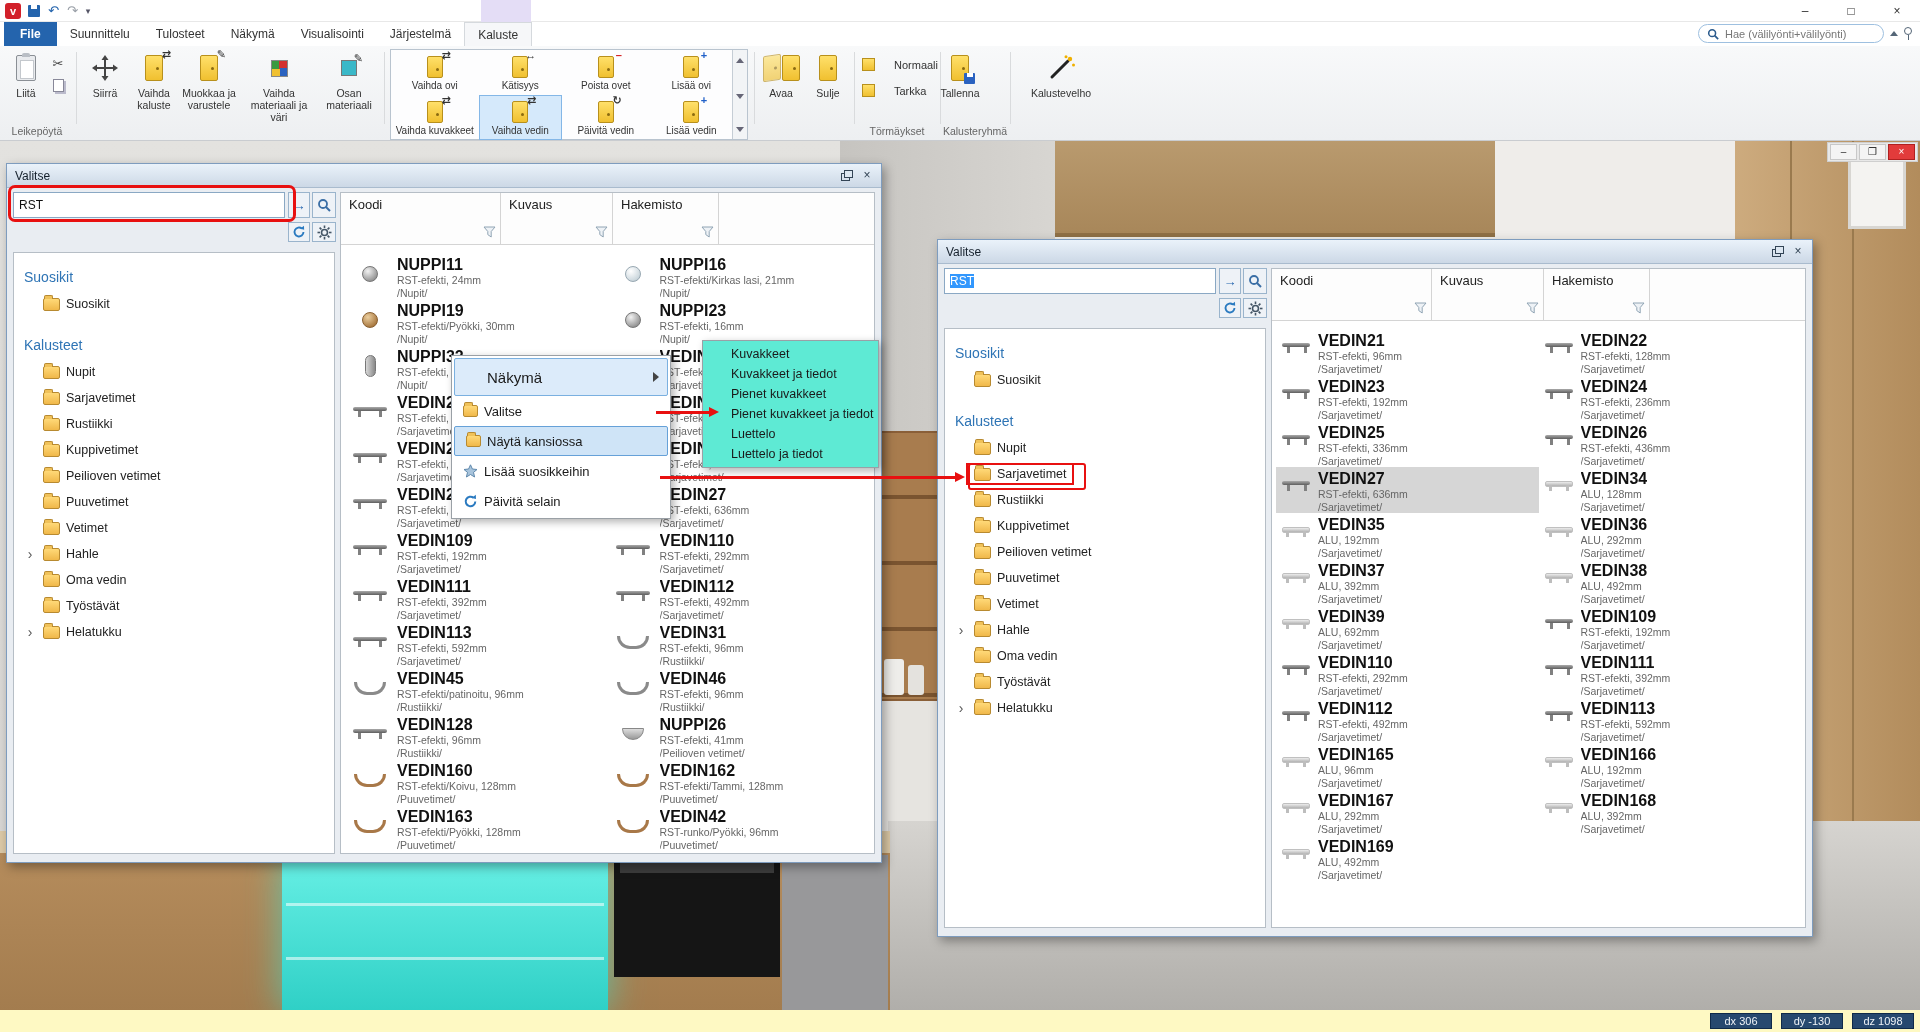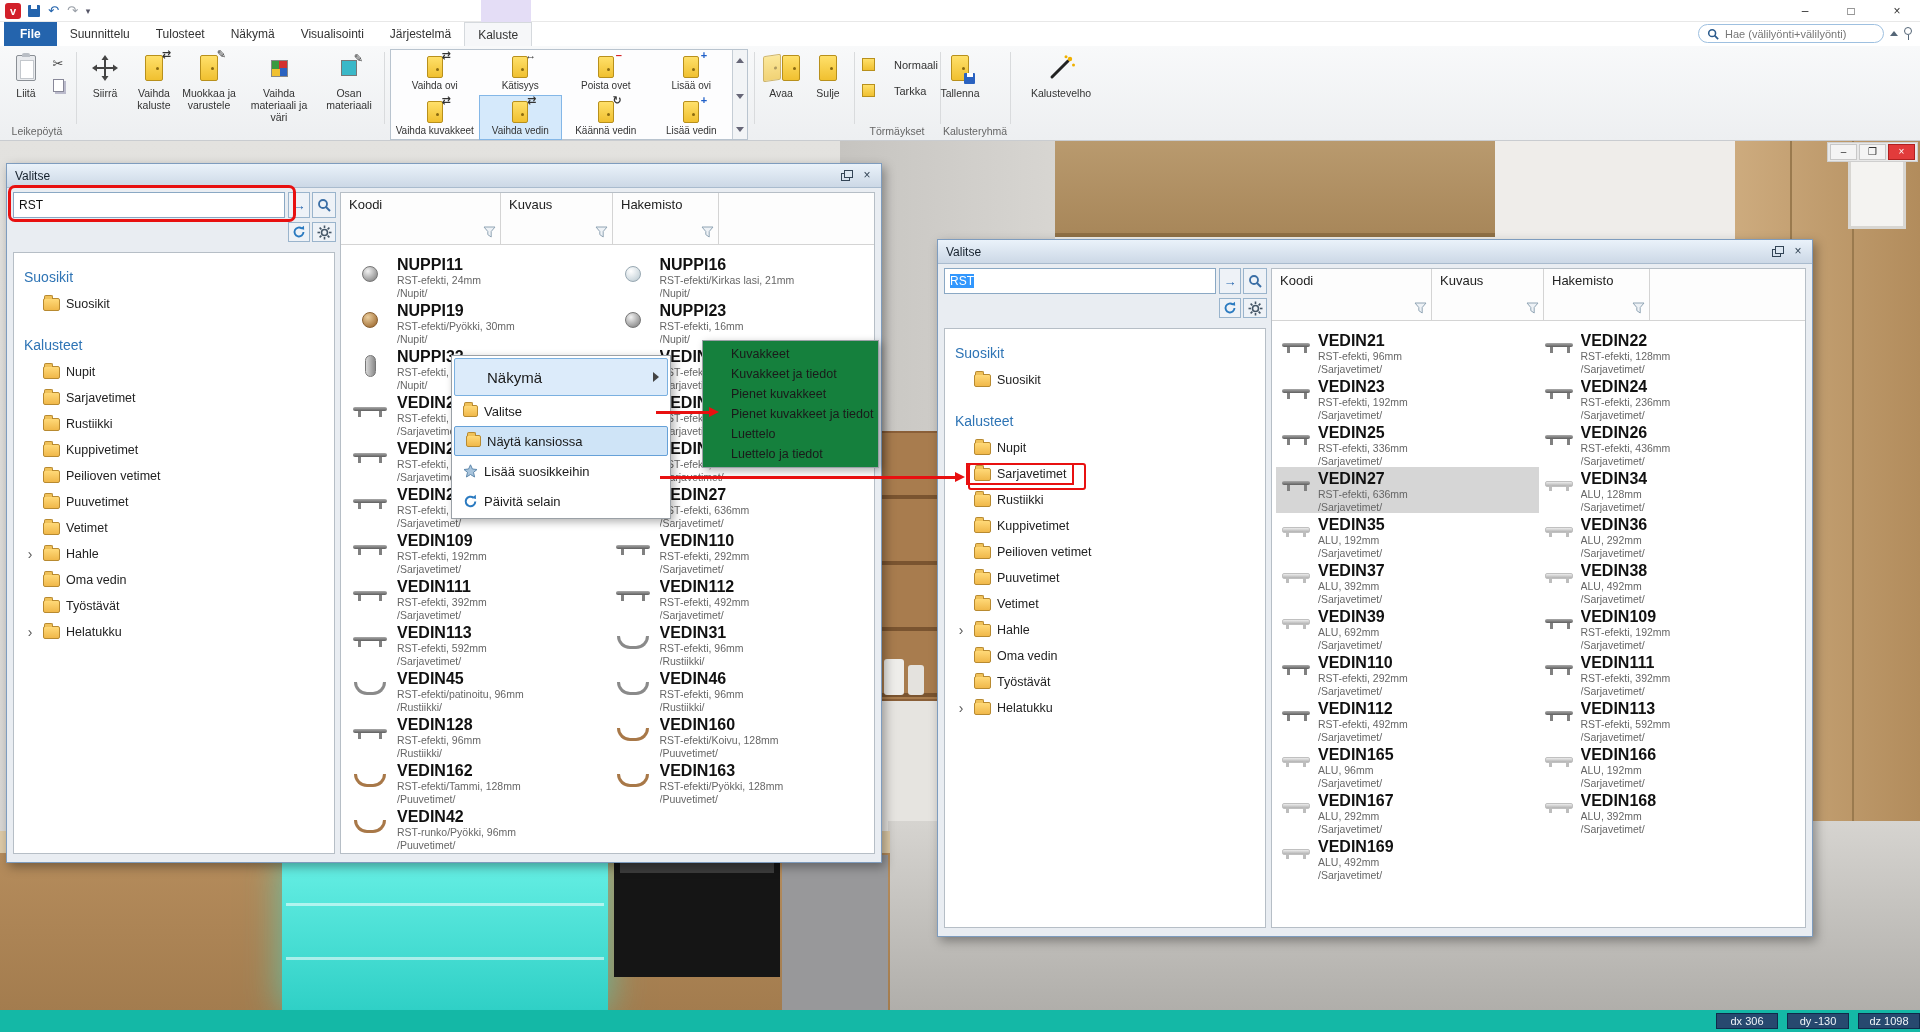--- a/index.html
+++ b/index.html
@@ -306,7 +306,7 @@
               <span class="badge dark">↻</span>
             </span>
           </div>
-          <div class="gal-label">Käännä vedin</div>
+          <div class="gal-label">Päivitä vedin</div>
         </div>
         <div class="gal-btn">
           <div class="gal-icon">

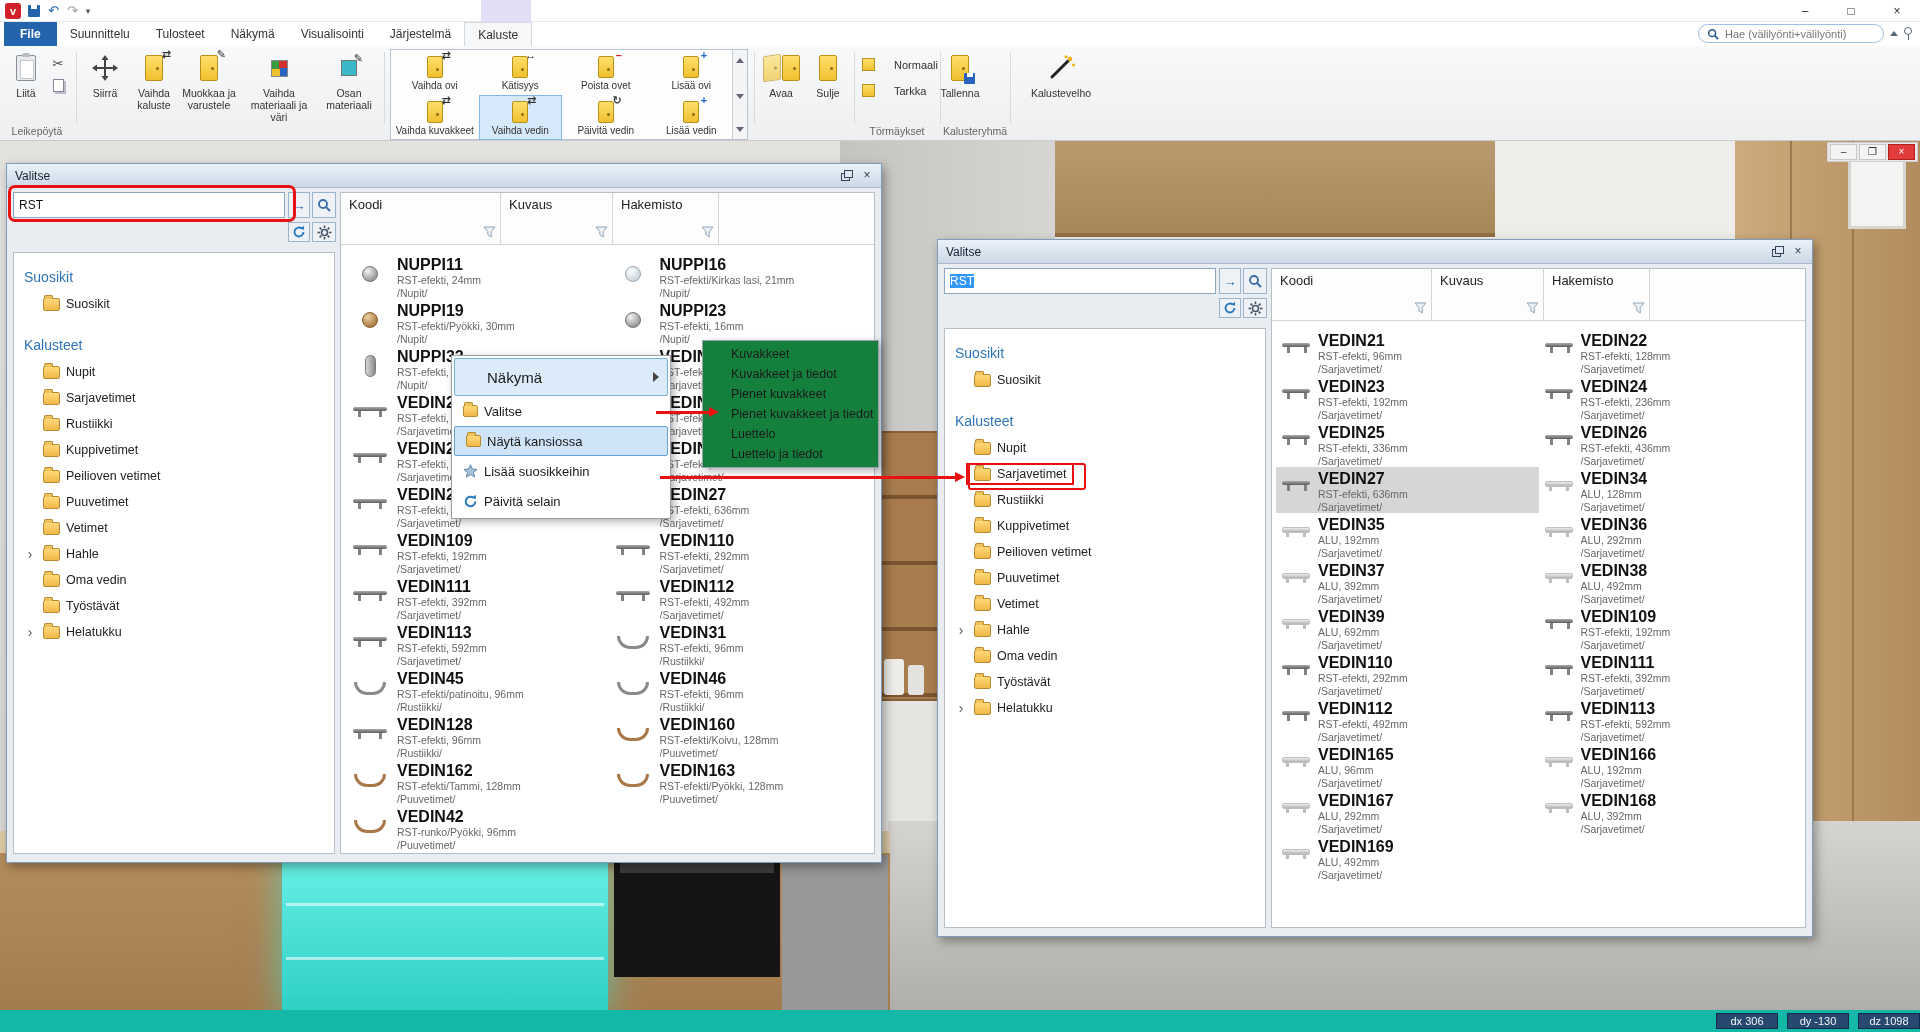--- a/index.html
+++ b/index.html
@@ -139,7 +139,7 @@
 .menu-item.hover{background:#dcebfa;border:1px solid #7ab0e0;margin:0 2px;border-radius:2px}
 .menu-item.selected{background:#cfe4f7;border:1px solid #66a1d8;margin:0 2px;border-radius:2px}
 .mi-arrow{position:absolute;right:8px;width:0;height:0;border-left:6px solid #444;border-top:5px solid transparent;border-bottom:5px solid transparent}
-.submenu{position:absolute;left:702px;top:340px;width:177px;background:#15803d;border:1px solid #9aa0a6;box-shadow:3px 3px 8px rgba(0,0,0,.3);z-index:21;padding:3px 0}
+.submenu{position:absolute;left:702px;top:340px;width:177px;background:#5eead4;border:1px solid #9aa0a6;box-shadow:3px 3px 8px rgba(0,0,0,.3);z-index:21;padding:3px 0}
 .sub-item{height:20px;line-height:20px;padding-left:28px;font-size:12.5px;color:#1a1a1a;white-space:nowrap}
 
 

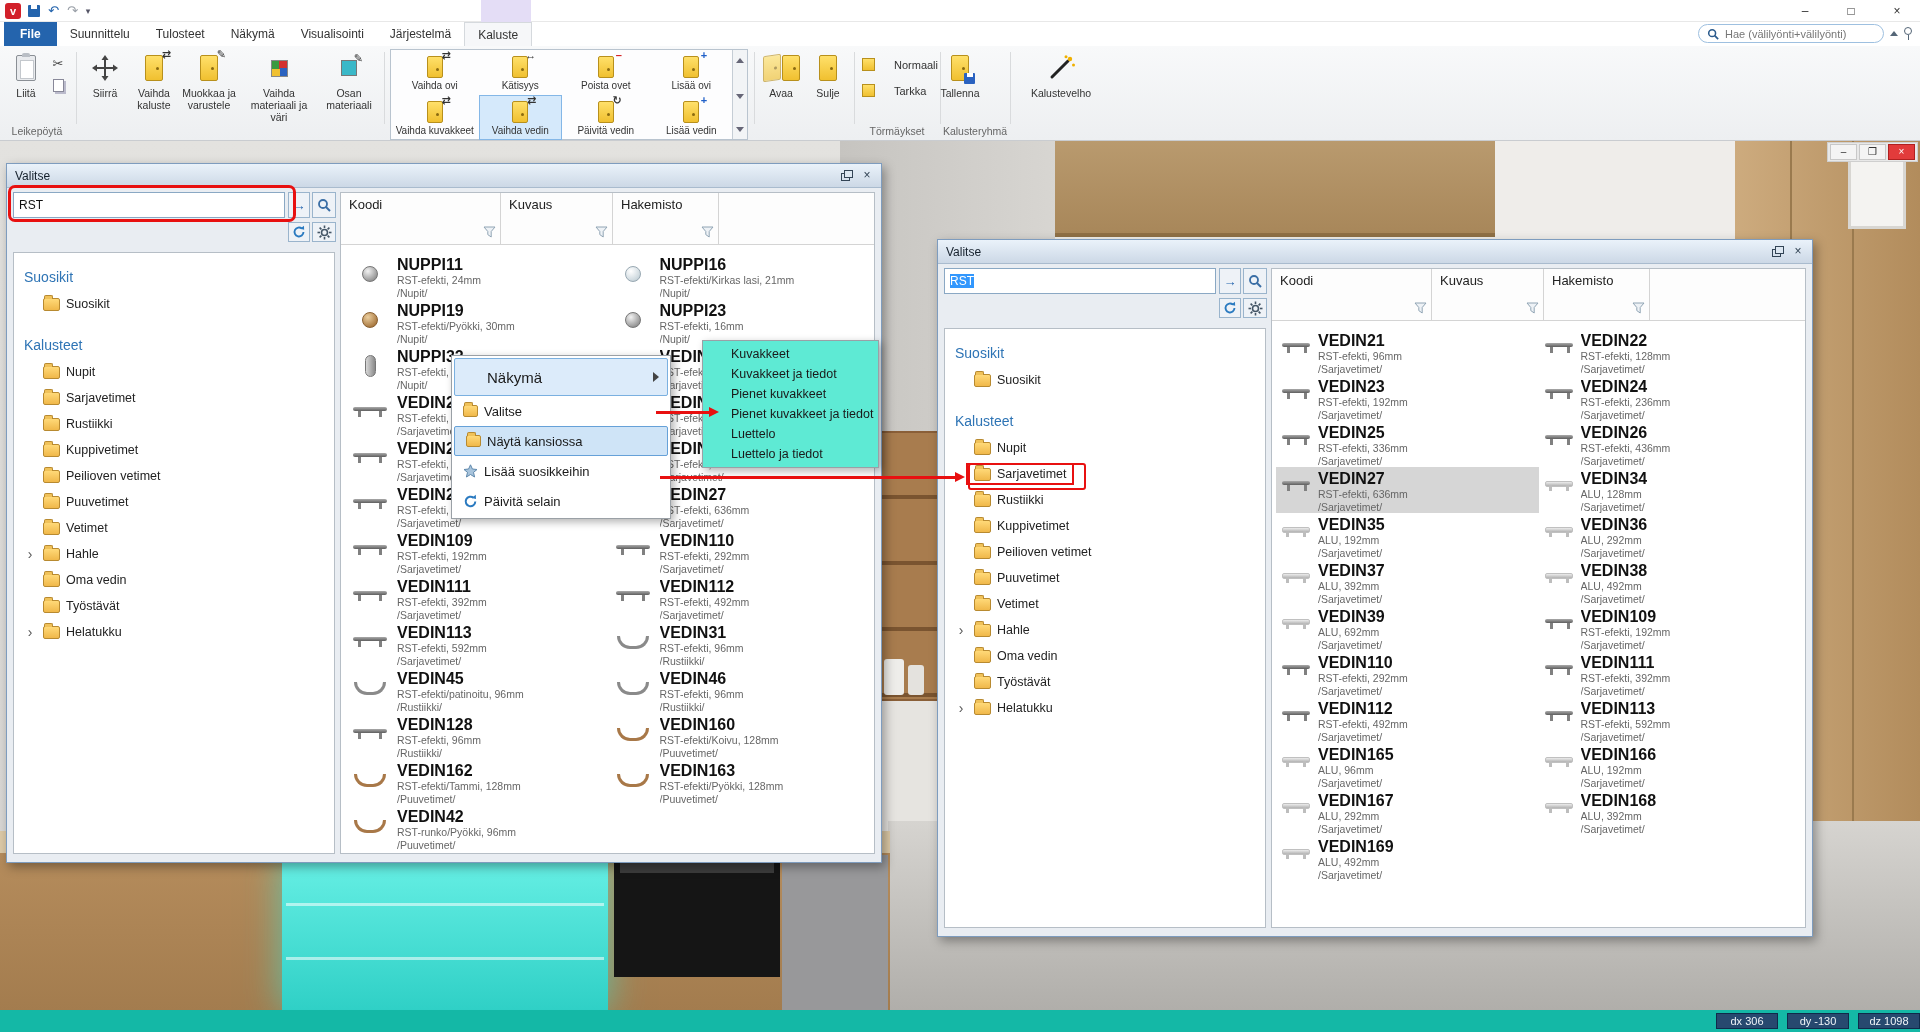--- a/index.html
+++ b/index.html
@@ -758,6 +758,16 @@
         </div>
         <div class="li-cell">
           <div class="pi">
+            <span class="cup"></span>
+          </div>
+          <div class="li-text">
+            <div class="li-code">NUPPI26</div>
+            <div class="li-desc">RST-efekti, 41mm</div>
+            <div class="li-path">/Peilioven vetimet/</div>
+          </div>
+        </div>
+        <div class="li-cell">
+          <div class="pi">
             <span class="handle-wood"></span>
           </div>
           <div class="li-text">

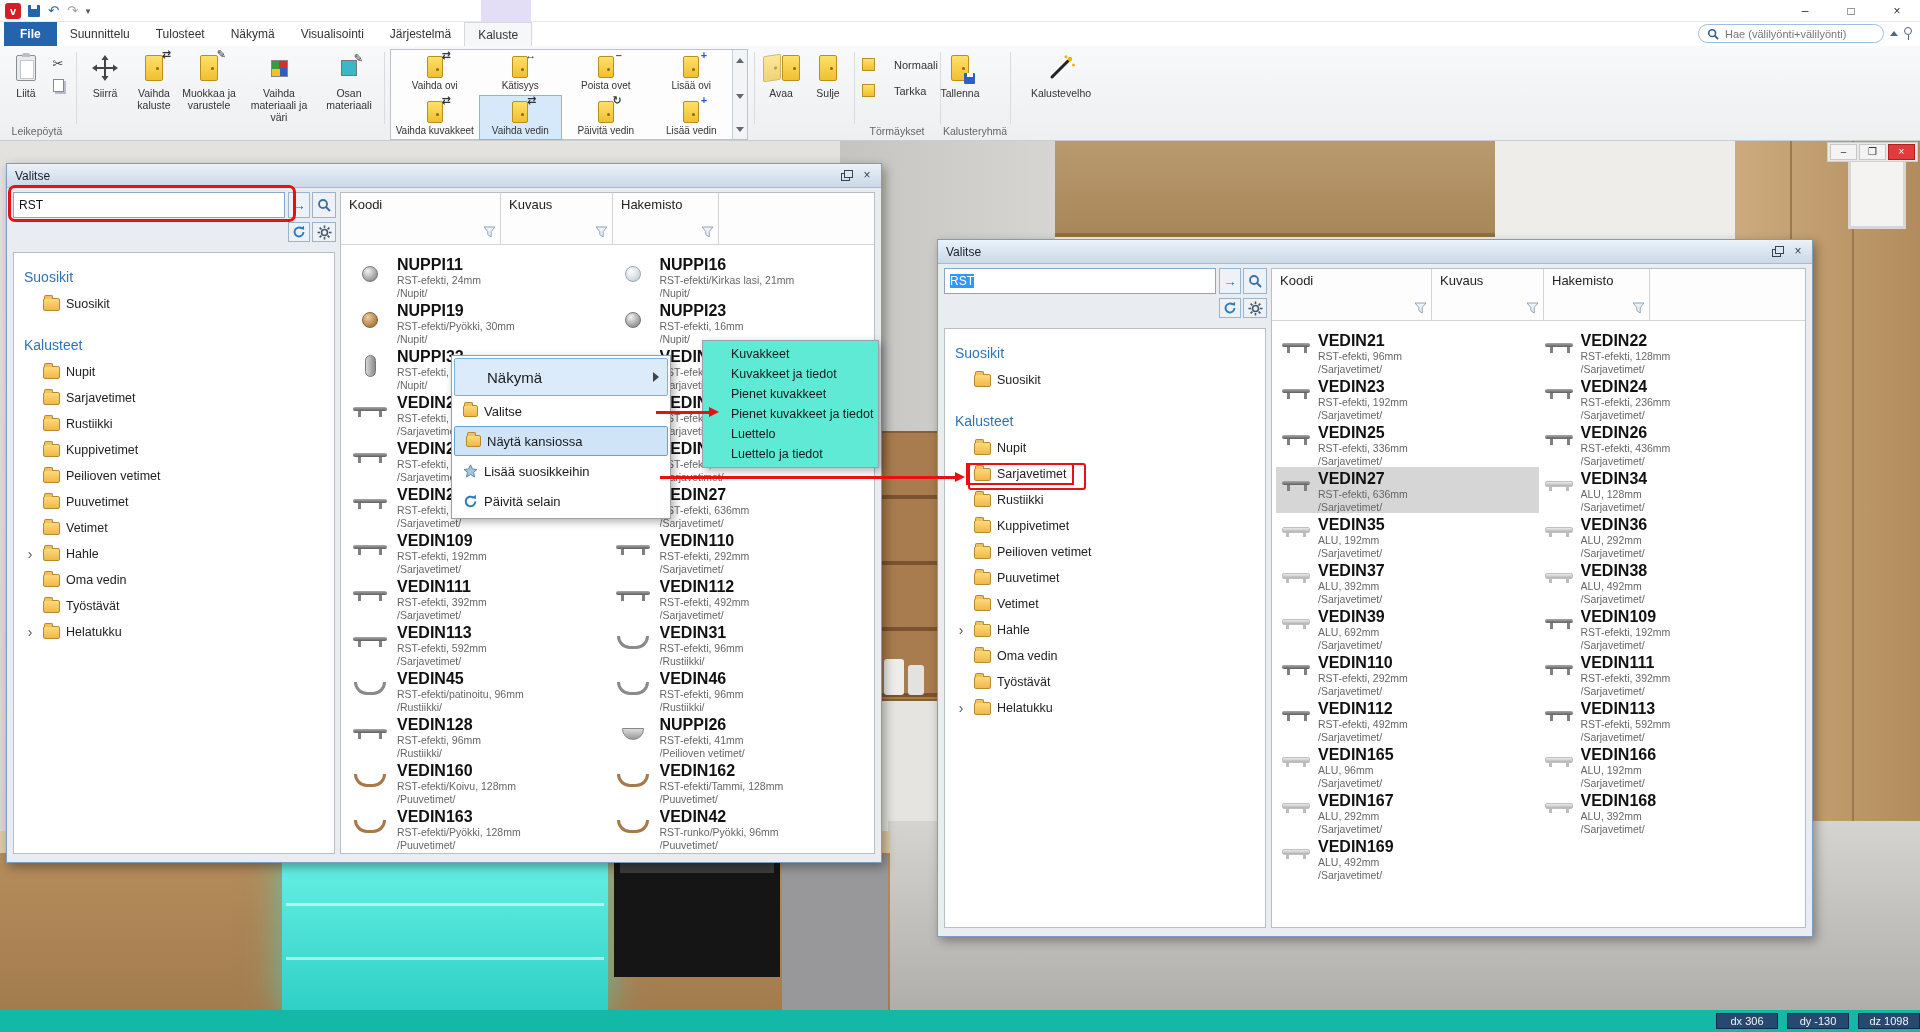--- a/index.html
+++ b/index.html
@@ -148,7 +148,7 @@
 .red-arrow::after{content:"";position:absolute;right:-9px;top:-7px;width:0;height:0;border-left:10px solid #e81010;border-top:5.5px solid transparent;border-bottom:5.5px solid transparent}
 
 
-.statusbar{position:absolute;left:0;right:0;bottom:0;height:22px;background:#14b8a6;z-index:50;display:flex;align-items:center;justify-content:flex-end;}
+.statusbar{position:absolute;left:0;right:0;bottom:0;height:22px;background:#fef9c3;z-index:50;display:flex;align-items:center;justify-content:flex-end;padding-right:6px}
 .sb-cell{margin-left:9px;min-width:62px;height:16px;background:#27496f;border:1px solid #0f2a4a;color:#f0f4f8;font-size:11px;line-height:14px;text-align:center;padding:0 7px}
 </style>
 </head>

